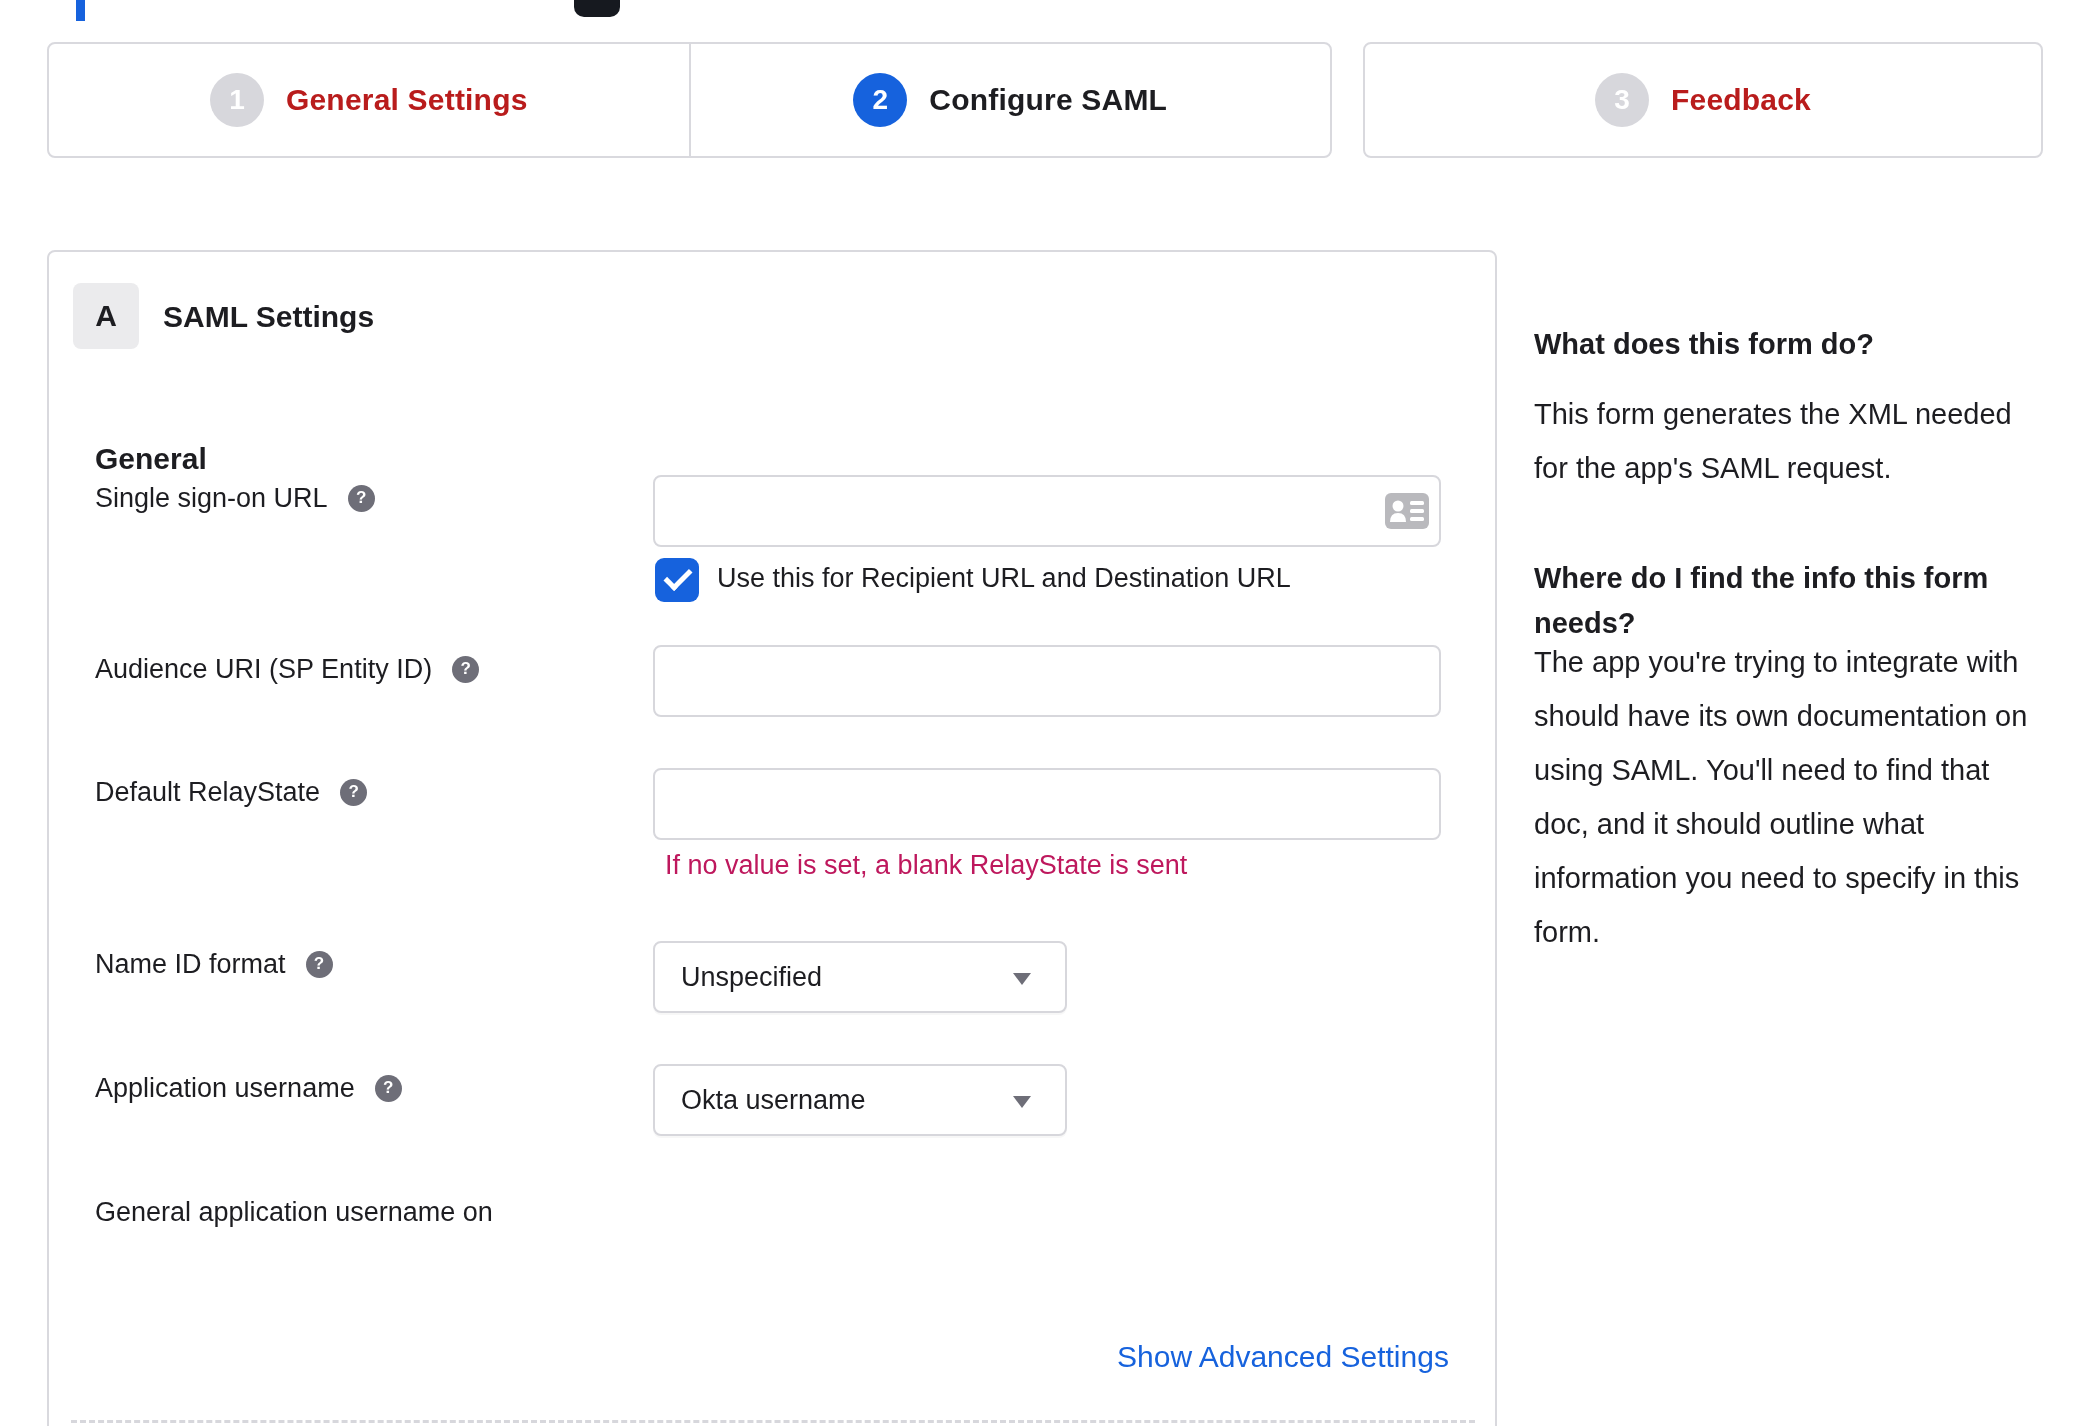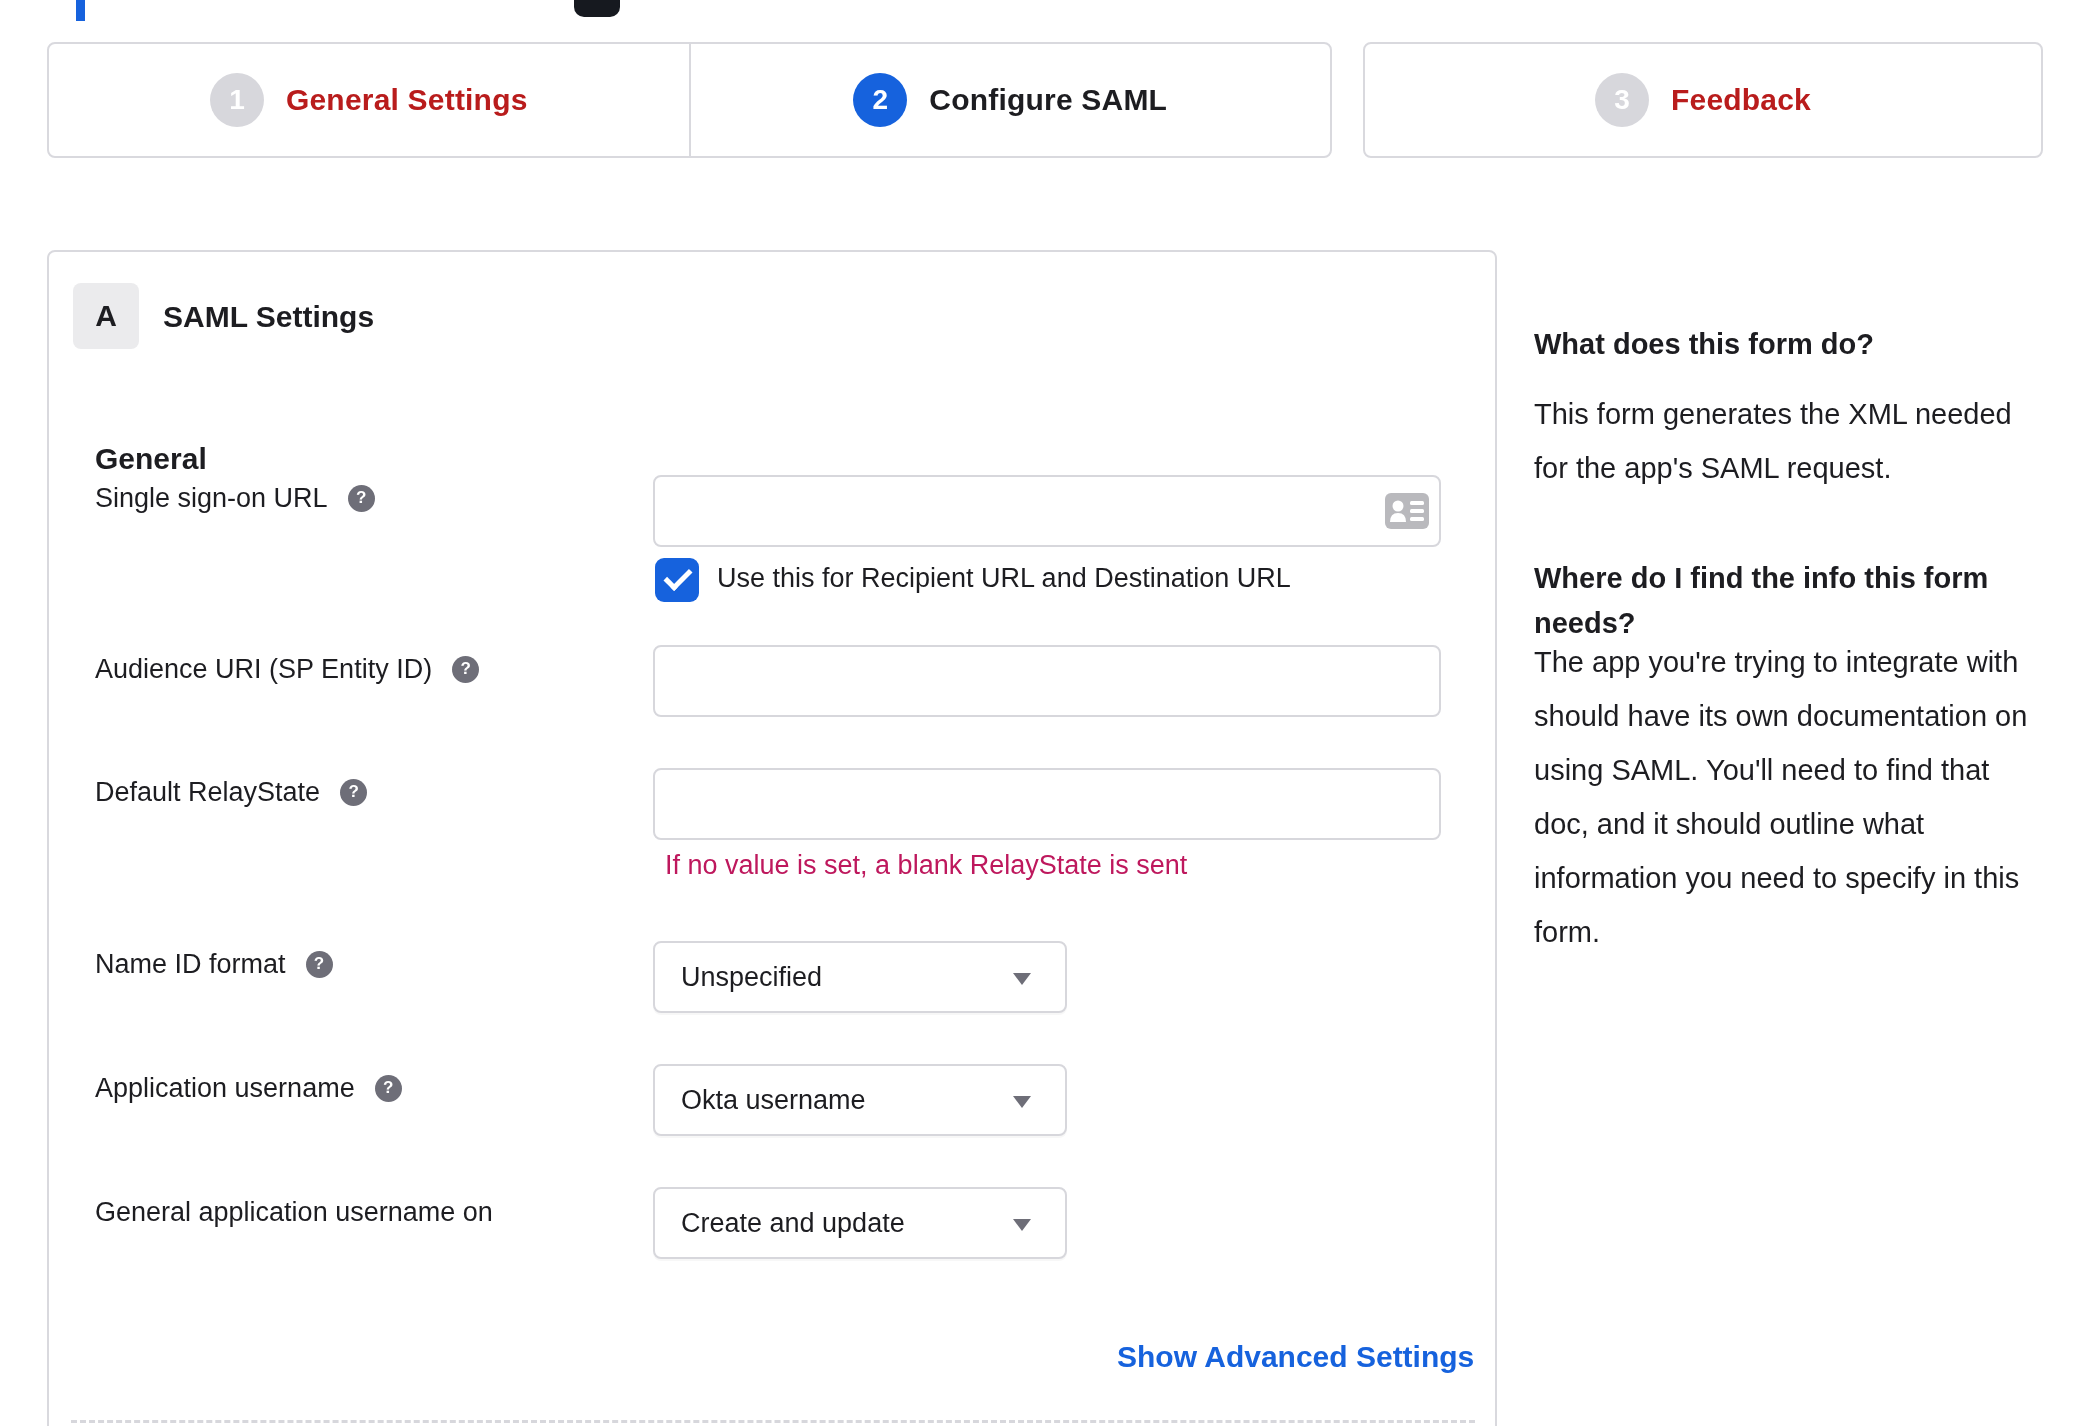--- a/index.html
+++ b/index.html
@@ -177,10 +177,6 @@
   <div class="field-label" style="top:1195px">
     <span>General application username on</span>
   </div>
-  <div class="select-box" style="top:1187px">
-    <span>Create and update</span>
-    <span class="select-caret"></span>
-  </div>
 
   <div class="advanced-link">Show Advanced Settings</div>
   <div class="dashed-divider"></div>

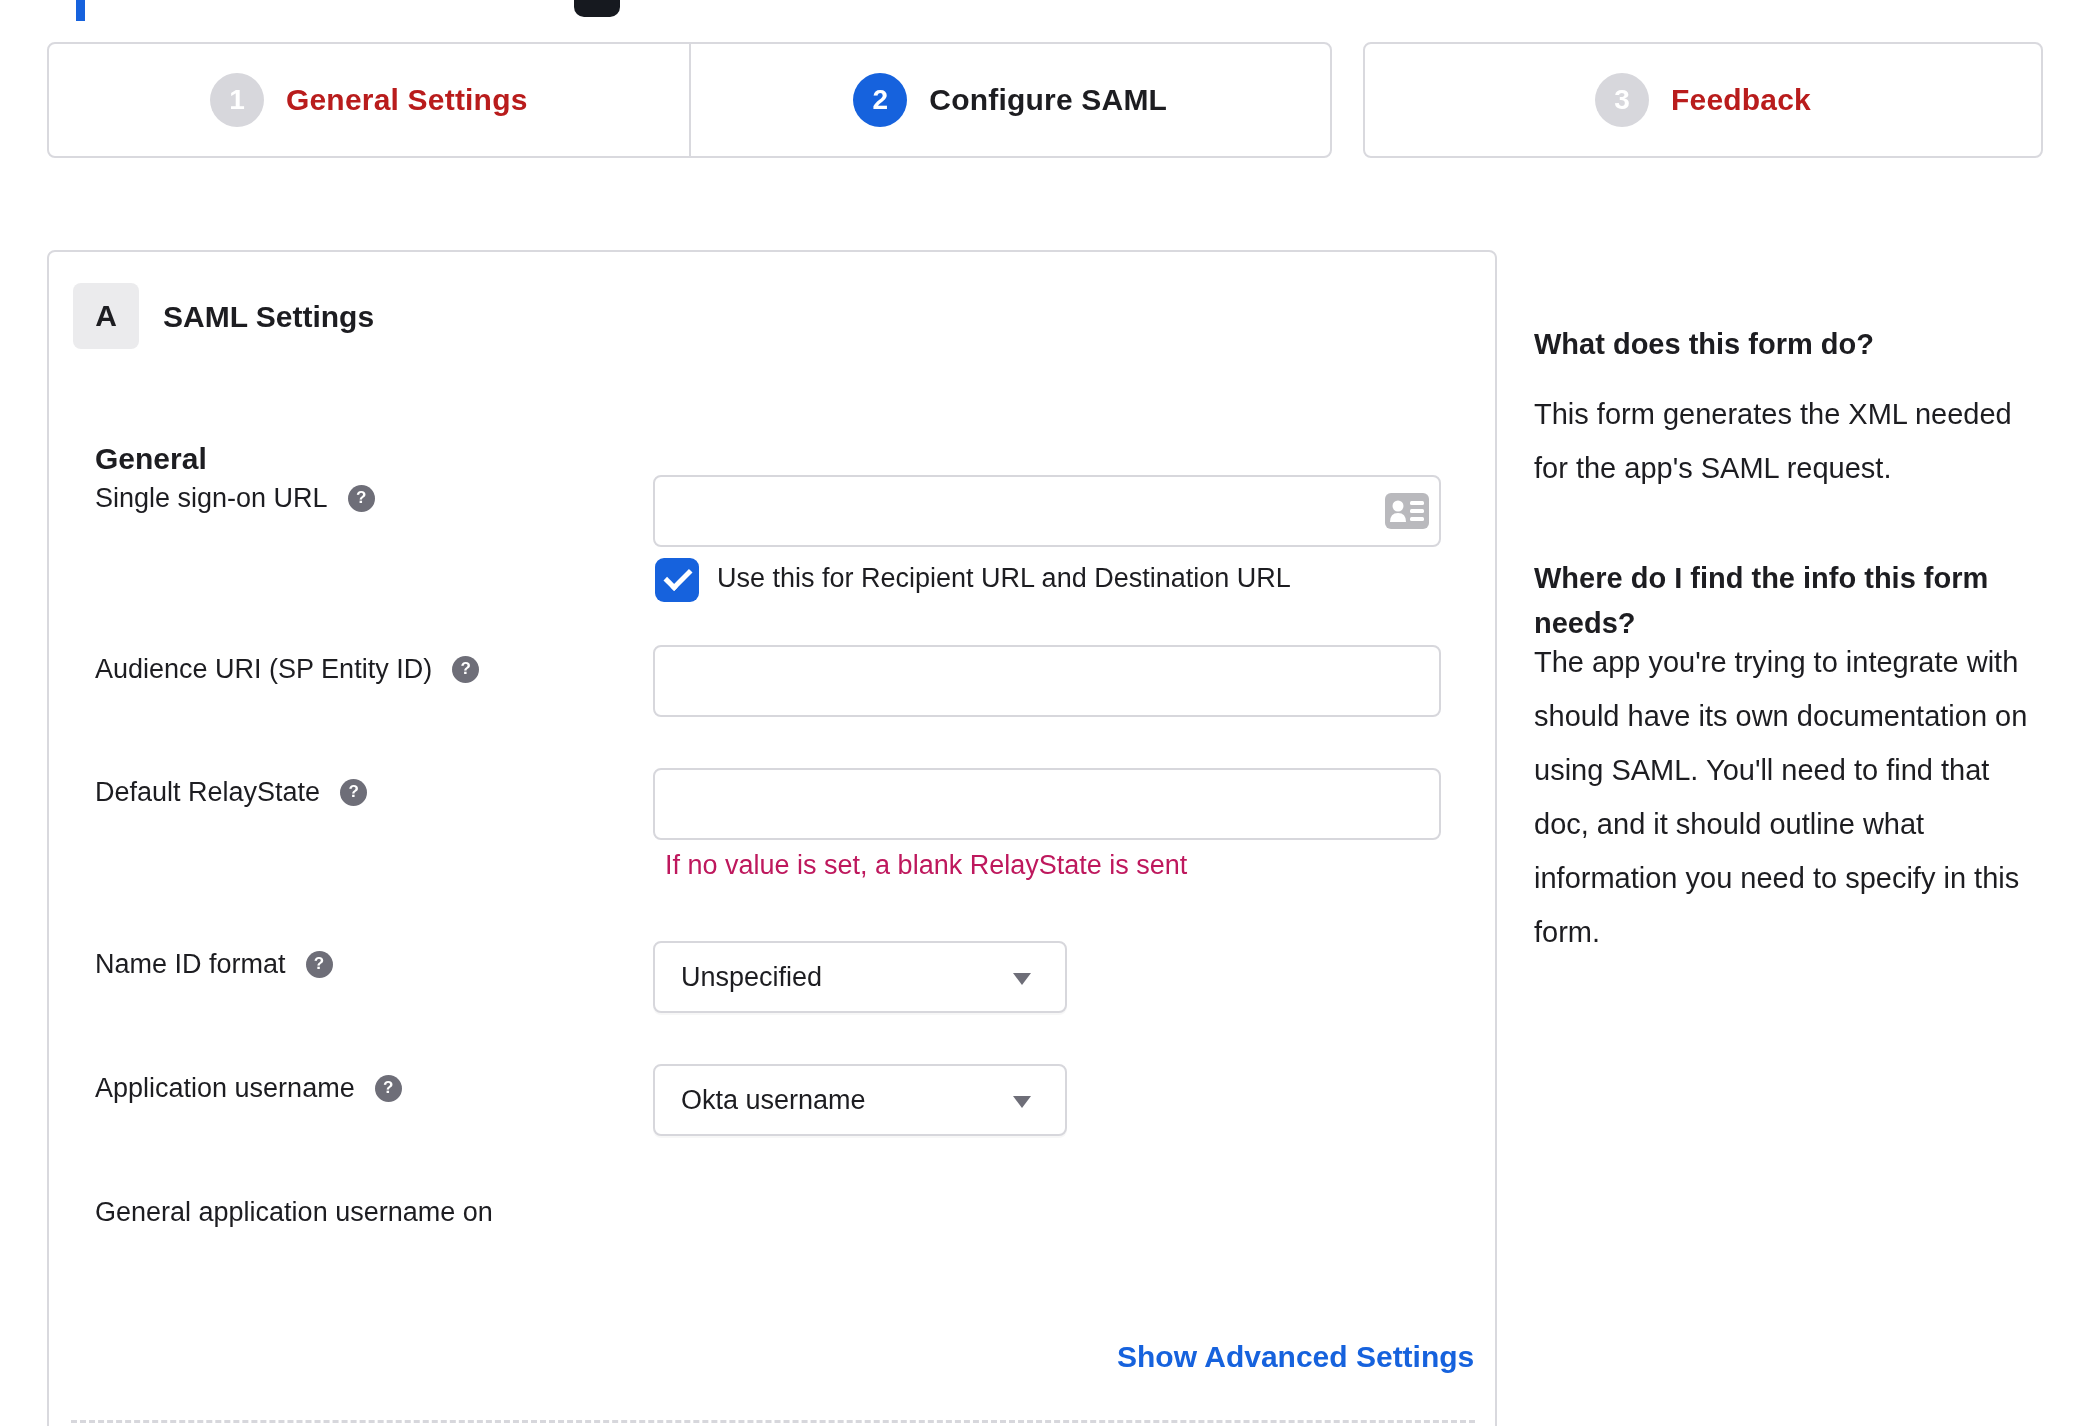--- a/index.html
+++ b/index.html
@@ -86,7 +86,7 @@
   }
   .checkbox-label { position: absolute; left: 717px; top: 563px; font-size: 27px; color: #1d1d21; }
   .hint-text { position: absolute; left: 653px; top: 850px; font-size: 27px; color: #be185d; margin-left: 12px; }
-  .advanced-link { position: absolute; left: 1117px; top: 1340px; width: 324px; text-align: right; font-size: 30px; color: #1662dd; cursor: pointer; white-space: nowrap; font-weight: bold; }
+  .advanced-link { position: absolute; left: 1117px; top: 1340px; width: 324px; text-align: right; font-size: 30px; color: #1662dd; cursor: pointer; white-space: nowrap; }
   .dashed-divider { position: absolute; left: 71px; top: 1420px; width: 1404px; border-top: 3px dashed #d7d7dc; }
   .sb-h { font-size: 29px; font-weight: bold; color: #1d1d21; line-height: 45px; white-space: pre-line; }
   .sb-p { font-size: 29px; color: #1d1d21; line-height: 54px; white-space: pre-line; }

